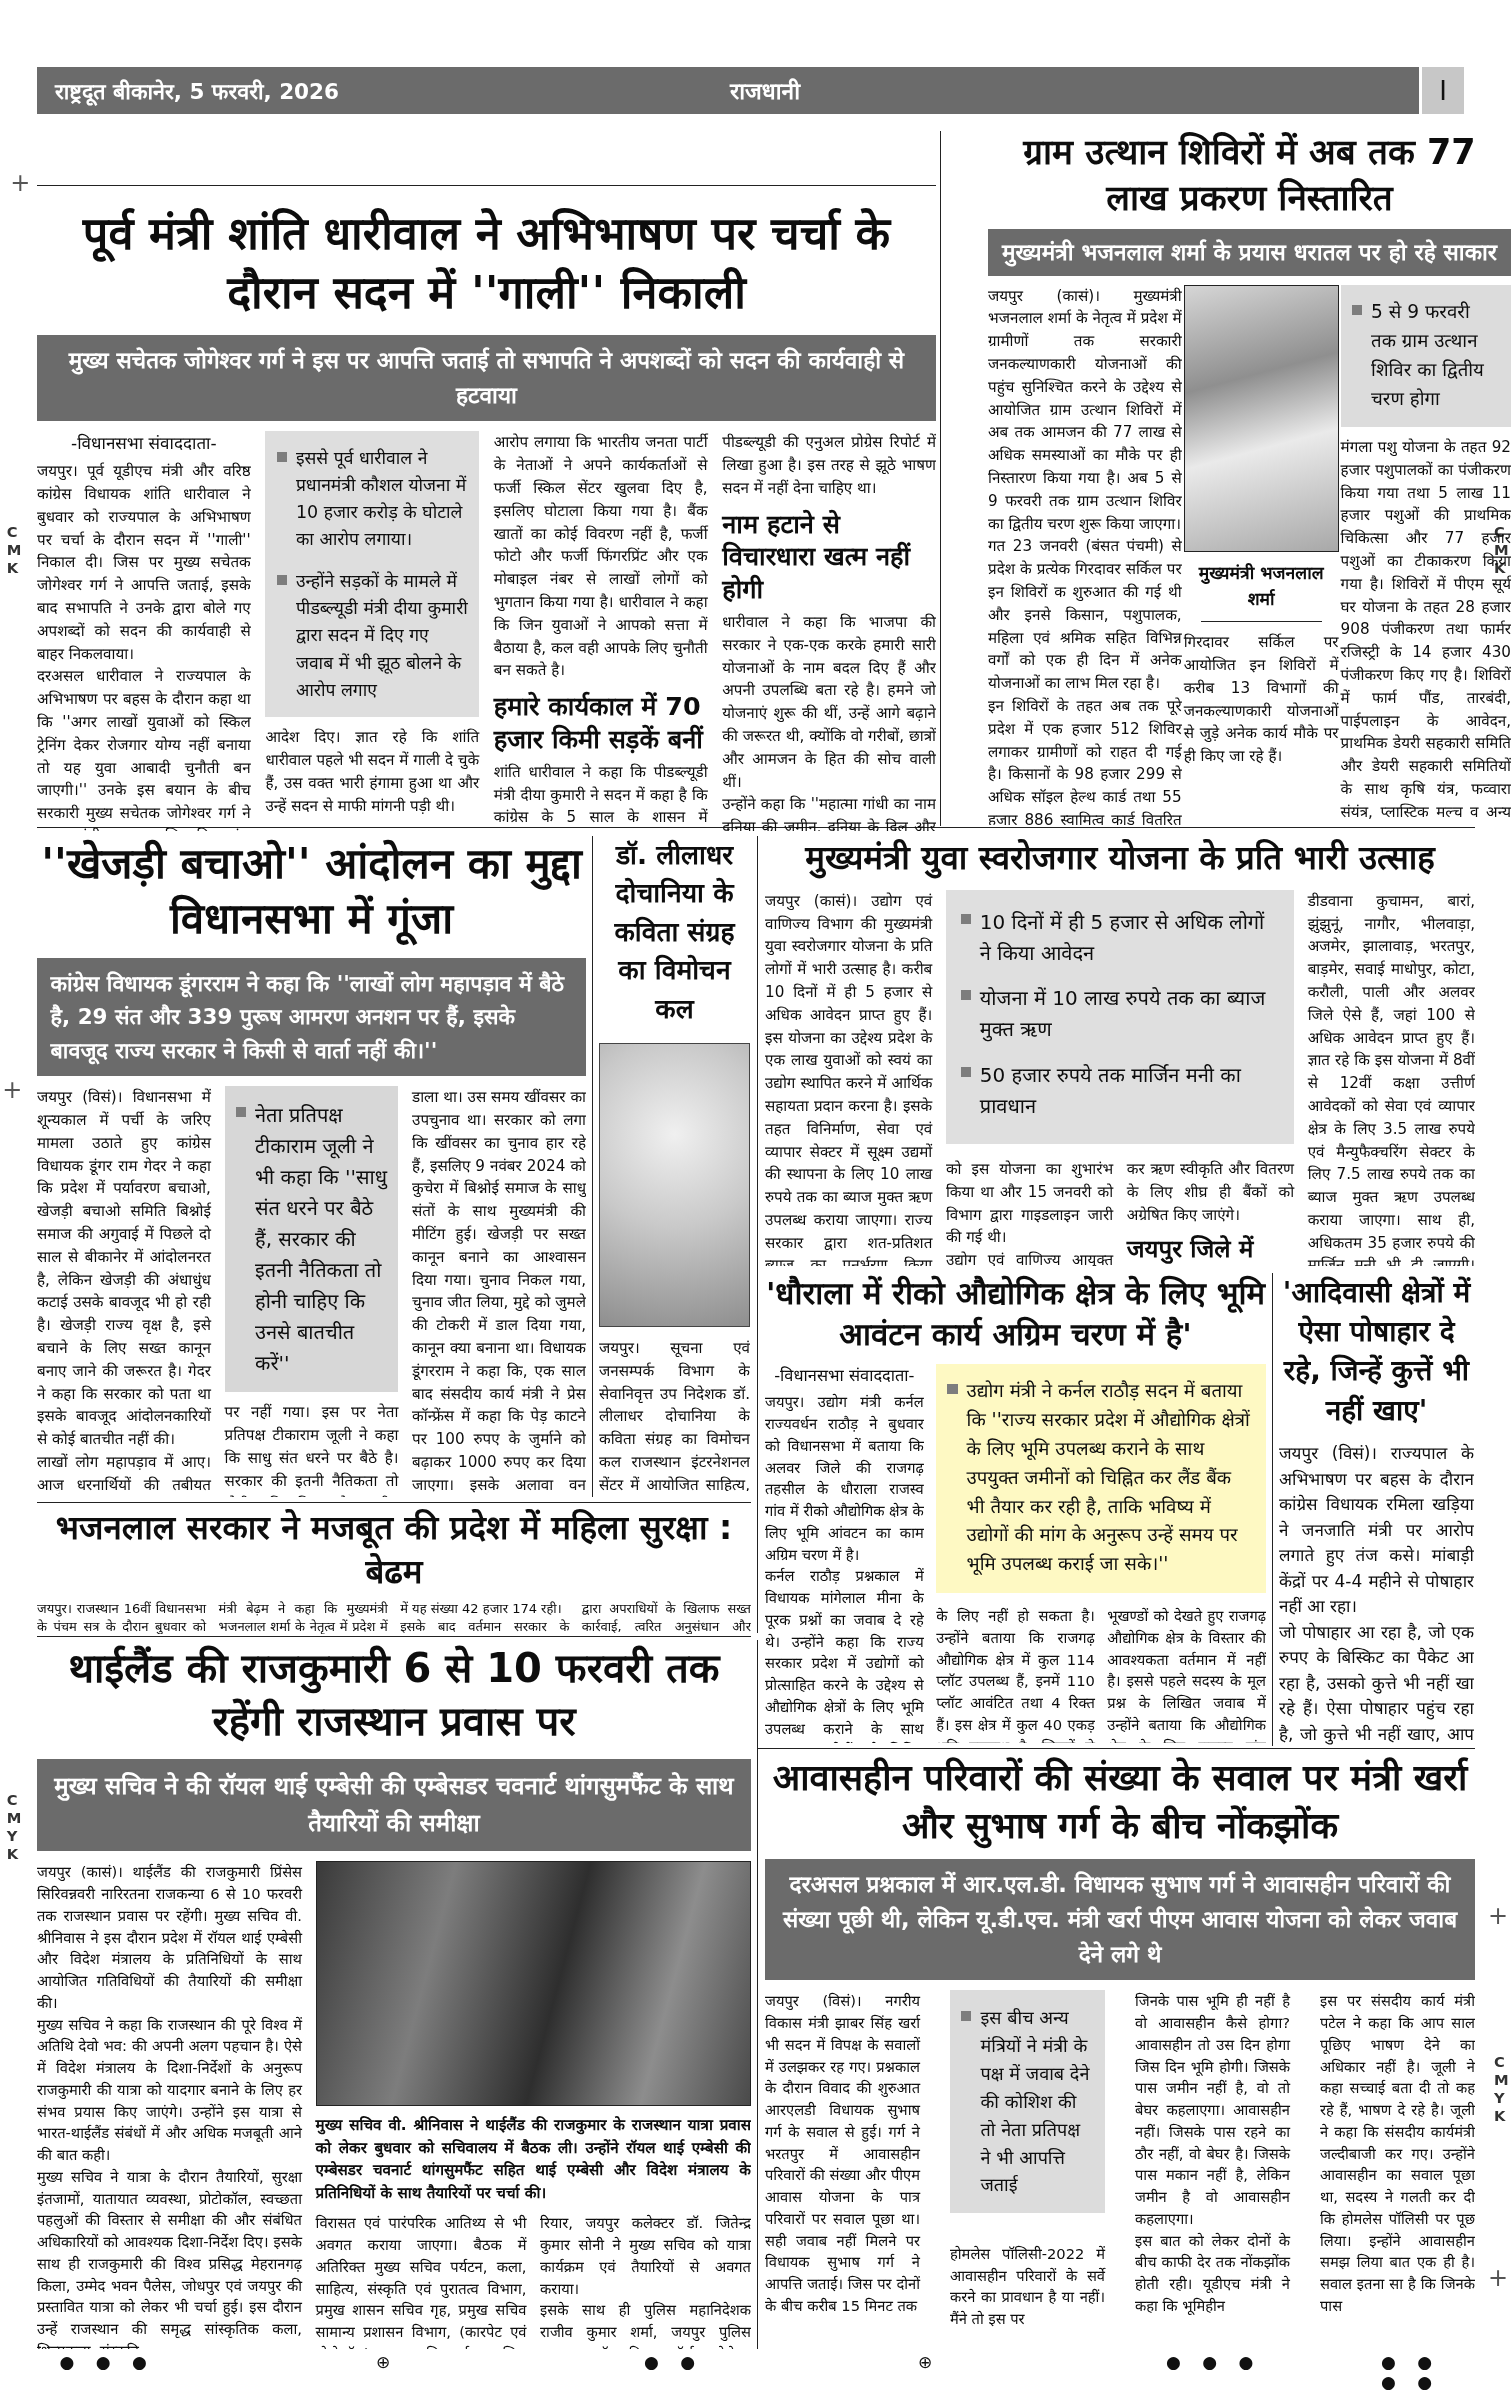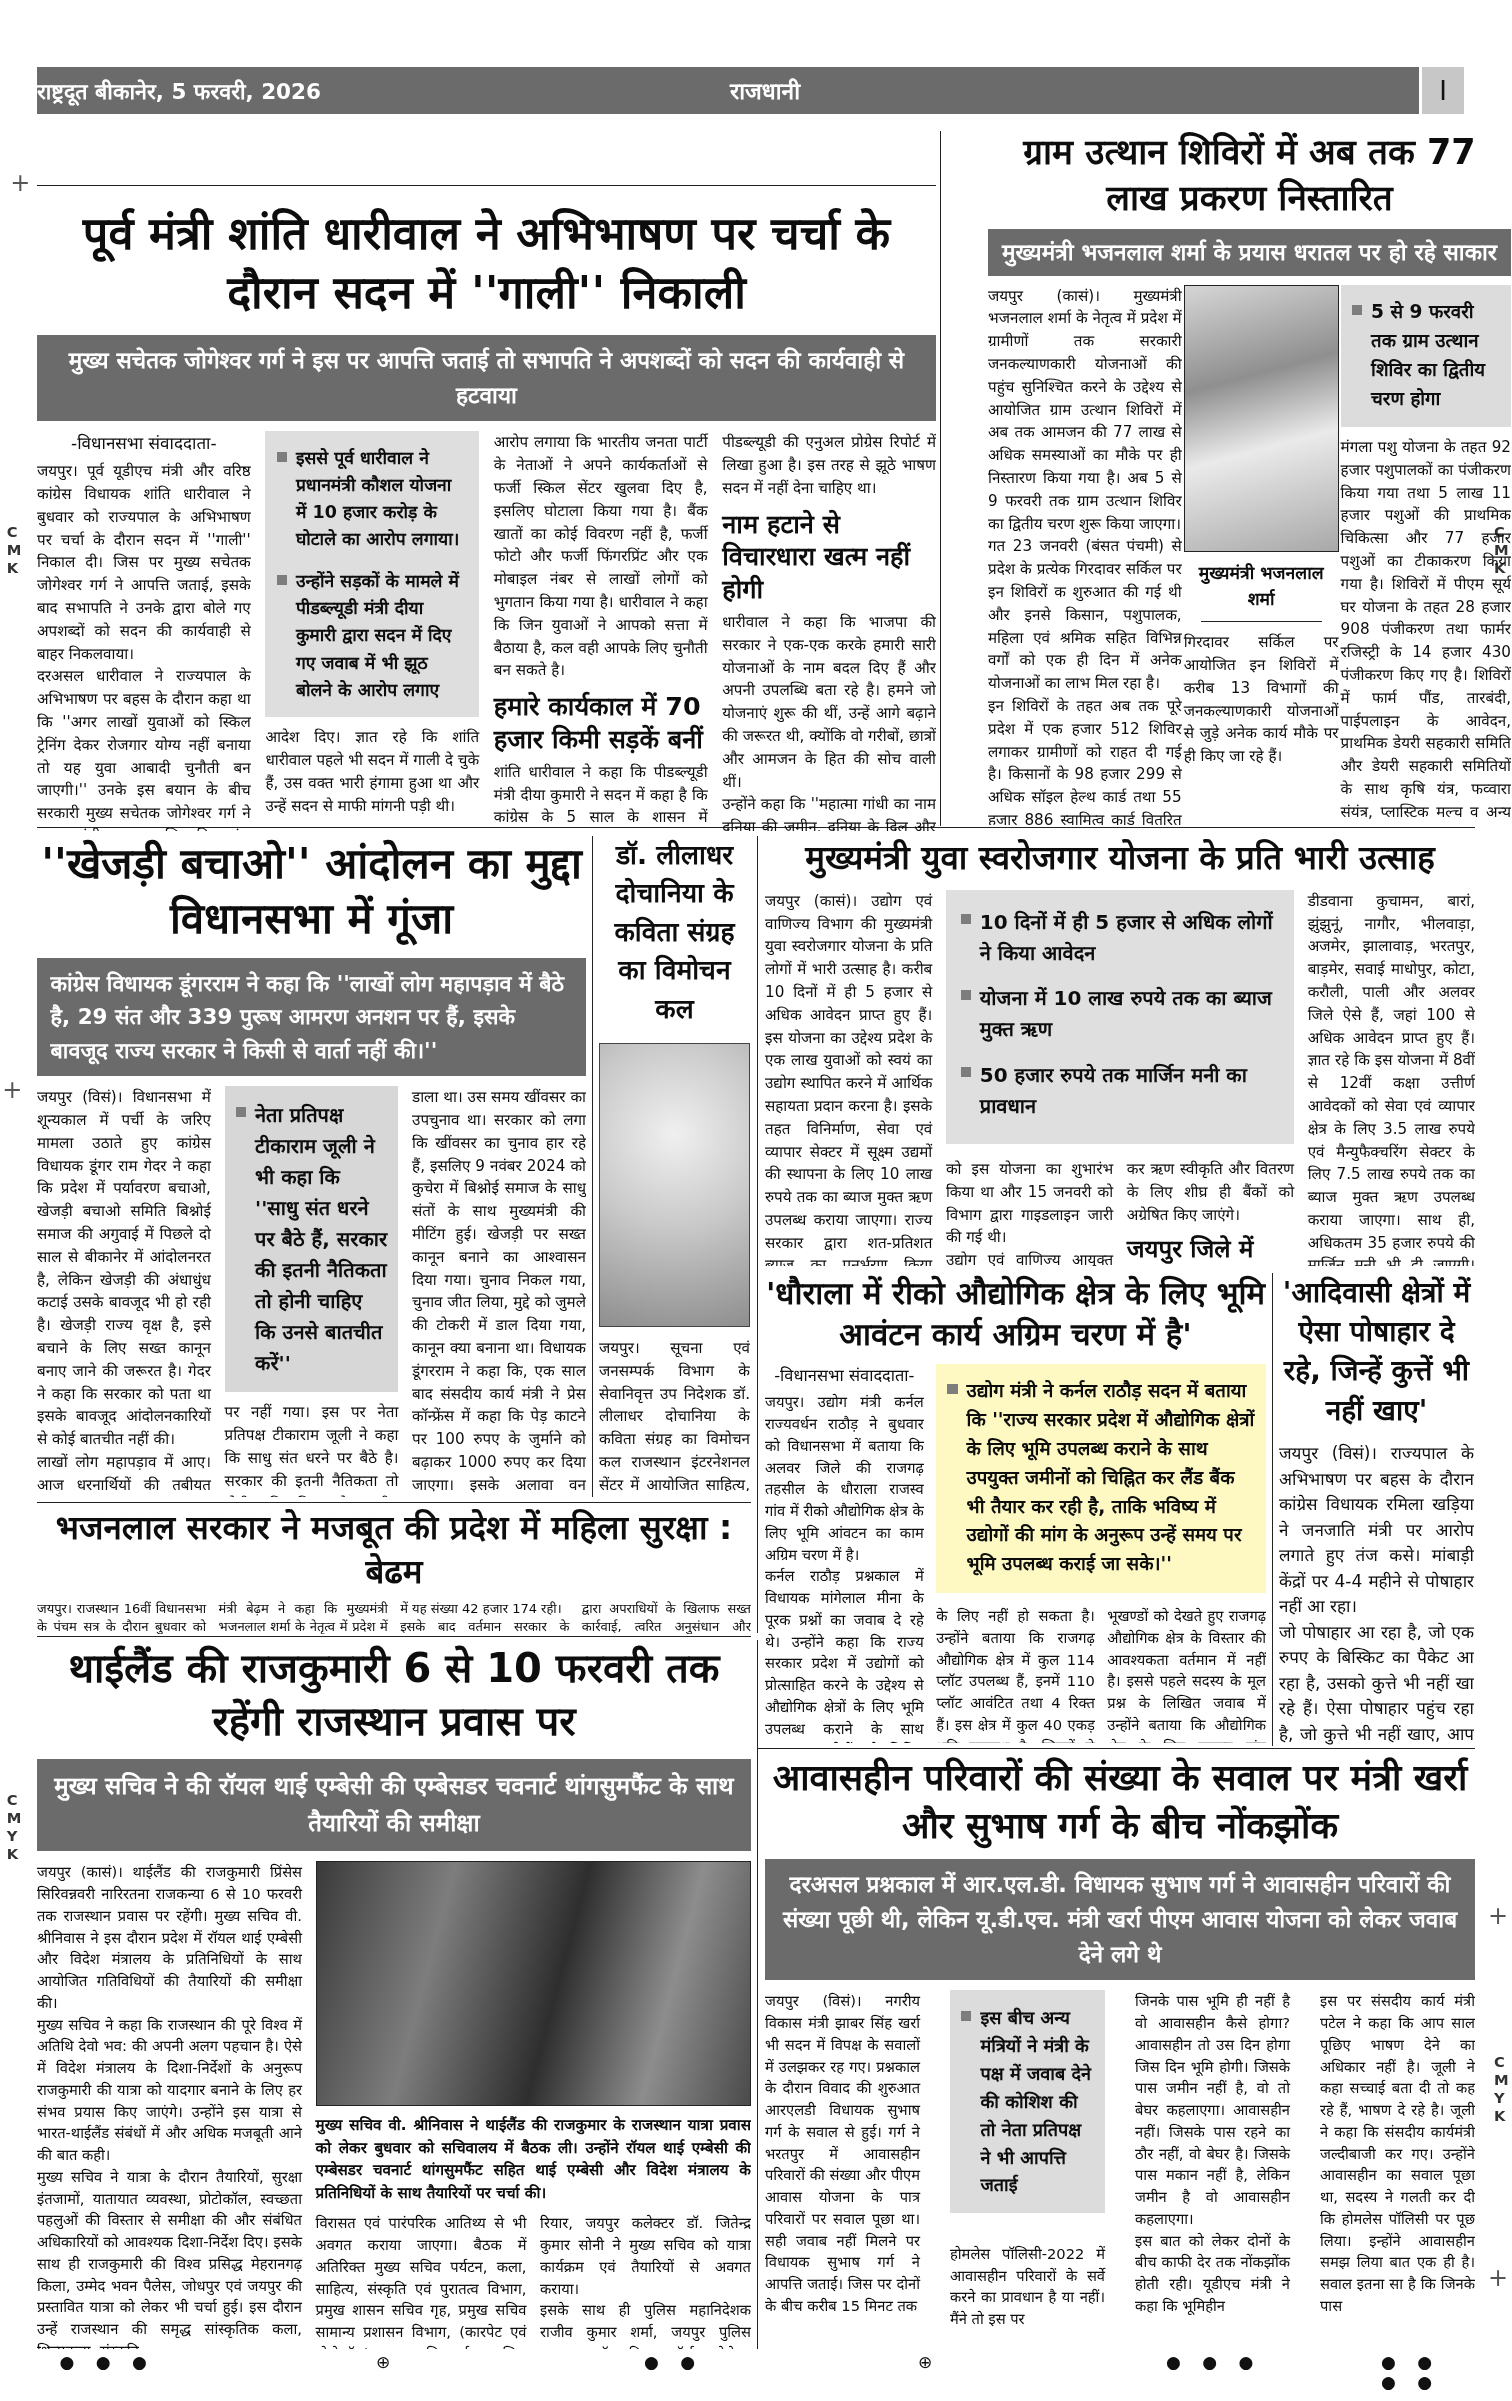--- a/index.html
+++ b/index.html
@@ -8,7 +8,7 @@
   
   .mast{position:absolute;left:37px;top:67px;width:1382px;height:47px;background:#6b6b6b;color:#fff;
         display:flex;align-items:center;}
-  .mast .ed{font-size:21.5px;font-weight:bold;padding-left:0;}
+  .mast .ed{font-size:21.5px;font-weight:bold;padding-left:18px;}
   .mast .sec{position:absolute;left:693px;font-size:22.6px;font-weight:bold;}
   .pgbox{position:absolute;left:1422px;top:67px;width:42px;height:47px;background:#c7c7c7;
          display:flex;align-items:center;justify-content:center;font-size:26px;color:#111;}

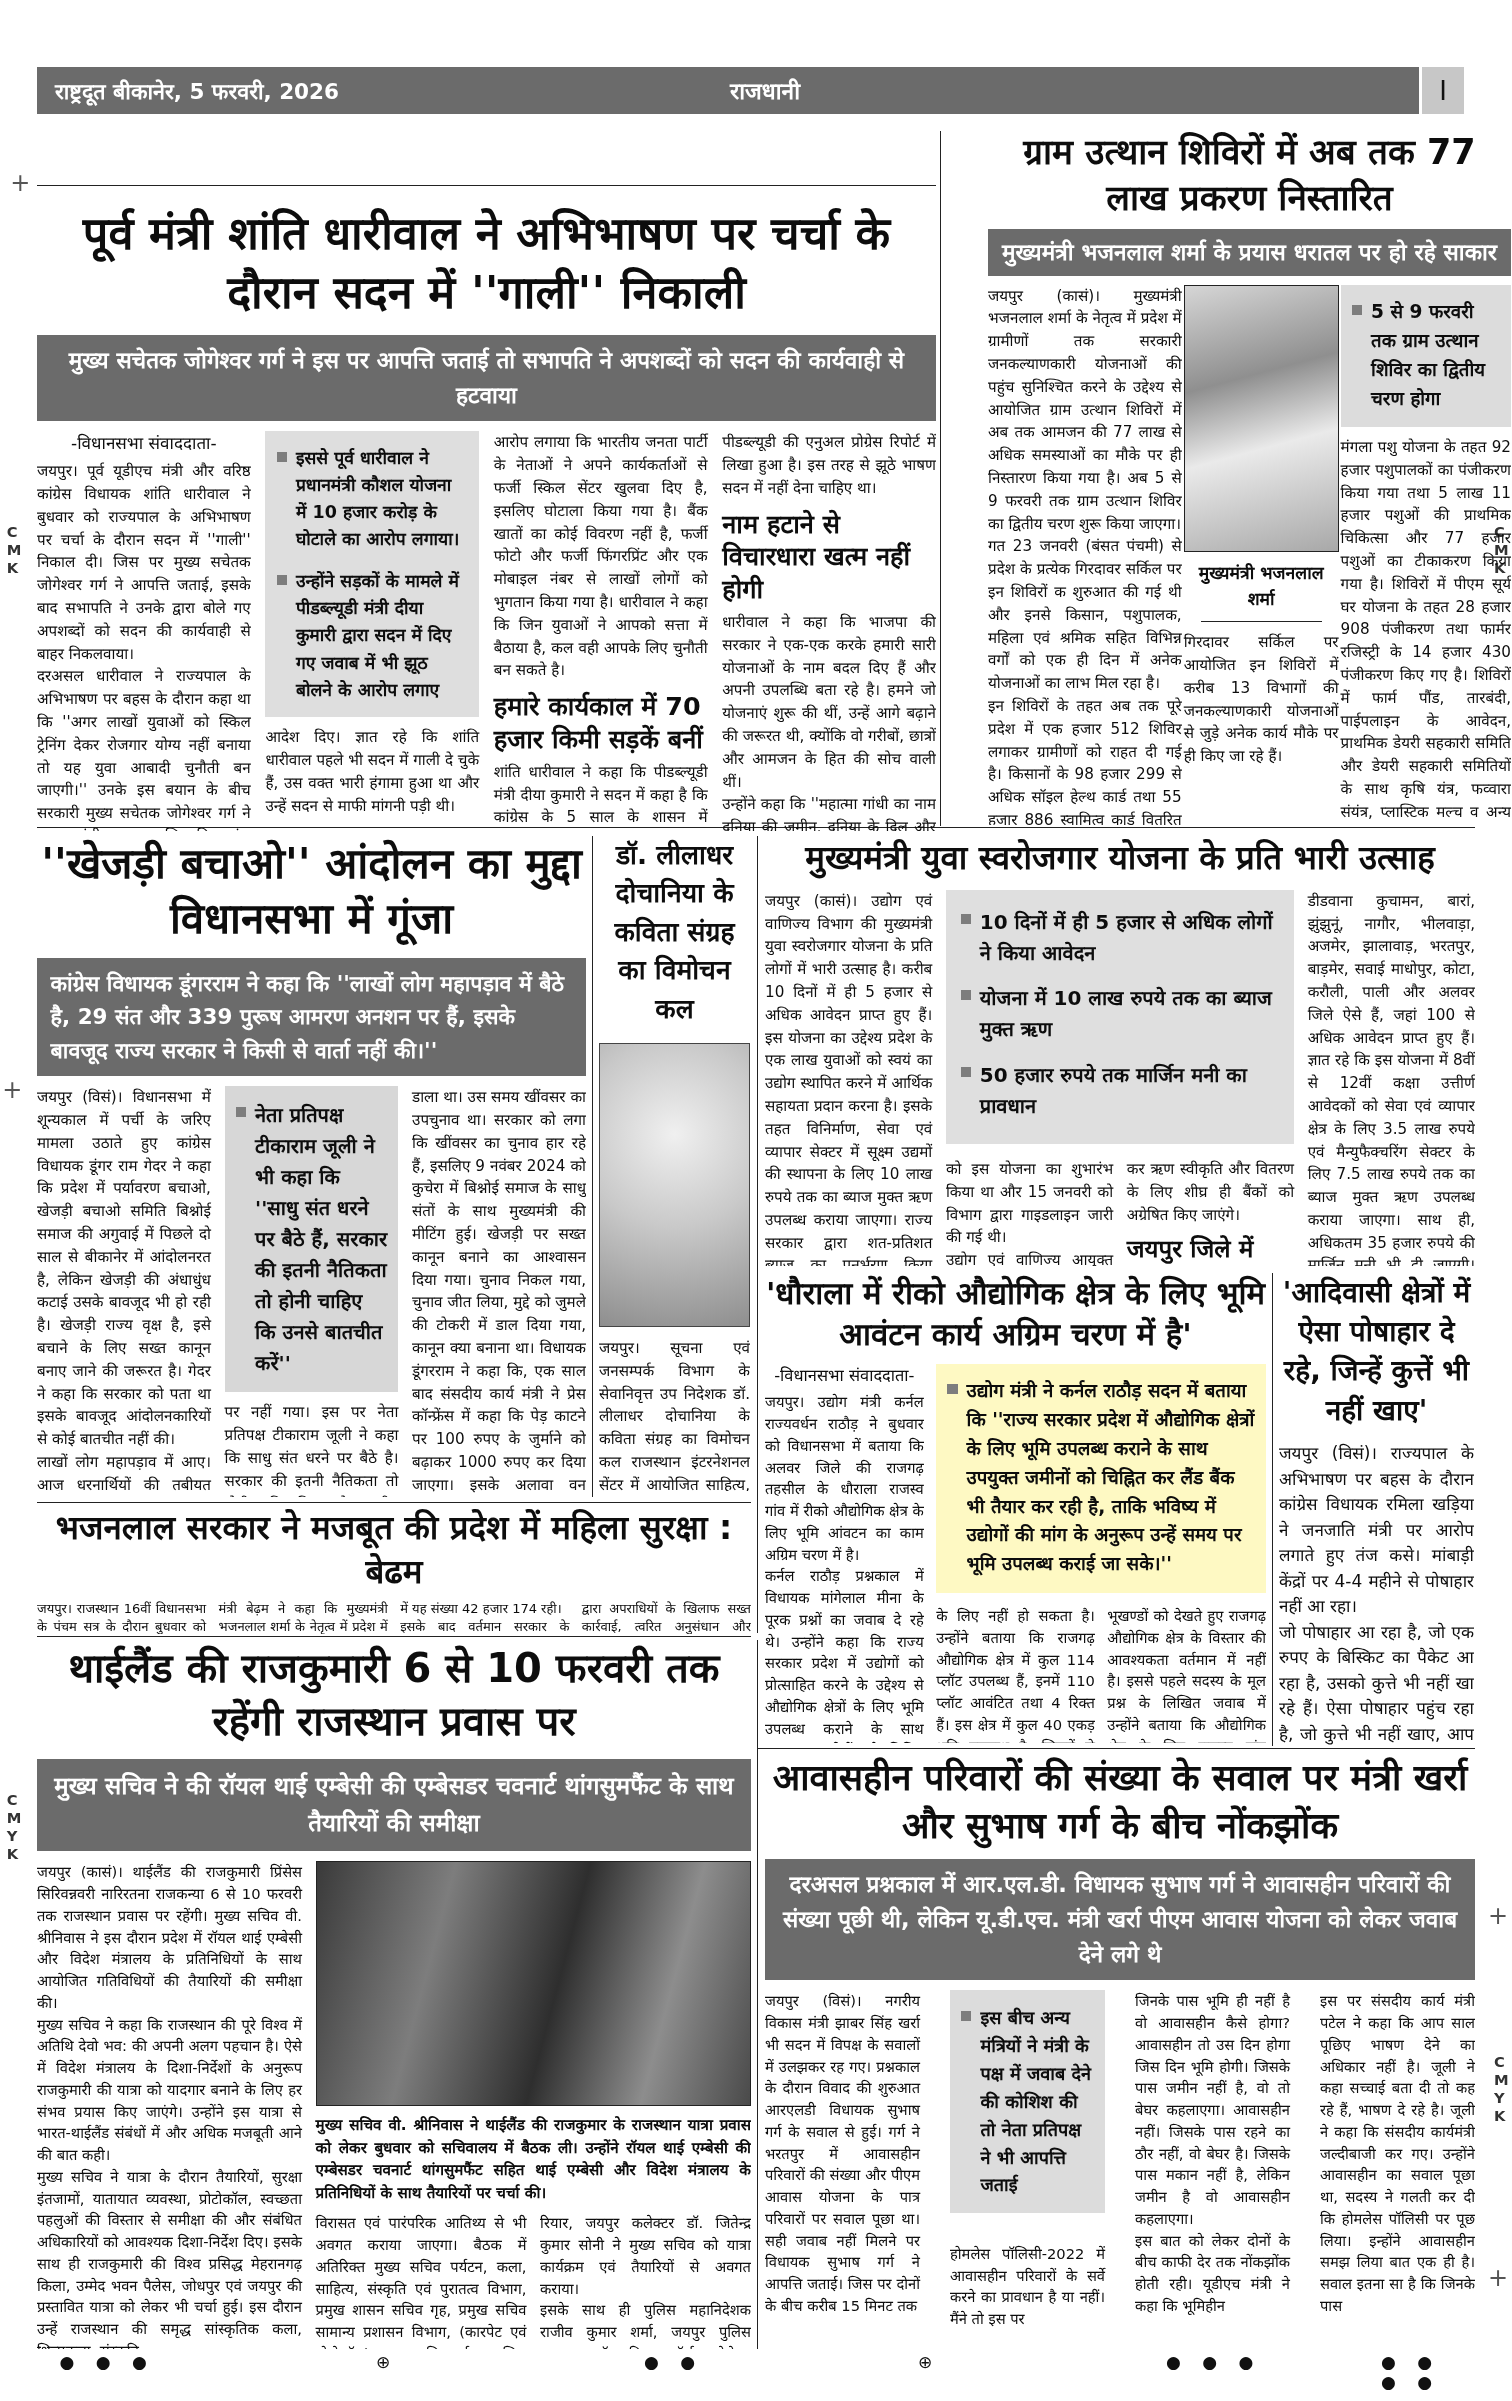--- a/index.html
+++ b/index.html
@@ -19,7 +19,7 @@
   .bod{text-align:justify;white-space:pre-line;}
   .sub{font-weight:bold;line-height:1.28;margin:8px 0 5.6px 0;}
   .bx{background:#dedede;padding:13.6px 11.3px;}
-  .bi{display:flex;margin-bottom:14.7px;font-weight:bold;line-height:1.55;justify-content:center;}
+  .bi{display:flex;margin-bottom:14.7px;font-weight:normal;line-height:1.55;justify-content:center;}
   .bi:last-child{margin-bottom:0;}
   .sq{flex:0 0 10.2px;width:10.2px;height:10.2px;background:#7d7d7d;margin:6.8px 9px 0 0;}
   .colrow{display:flex;}

